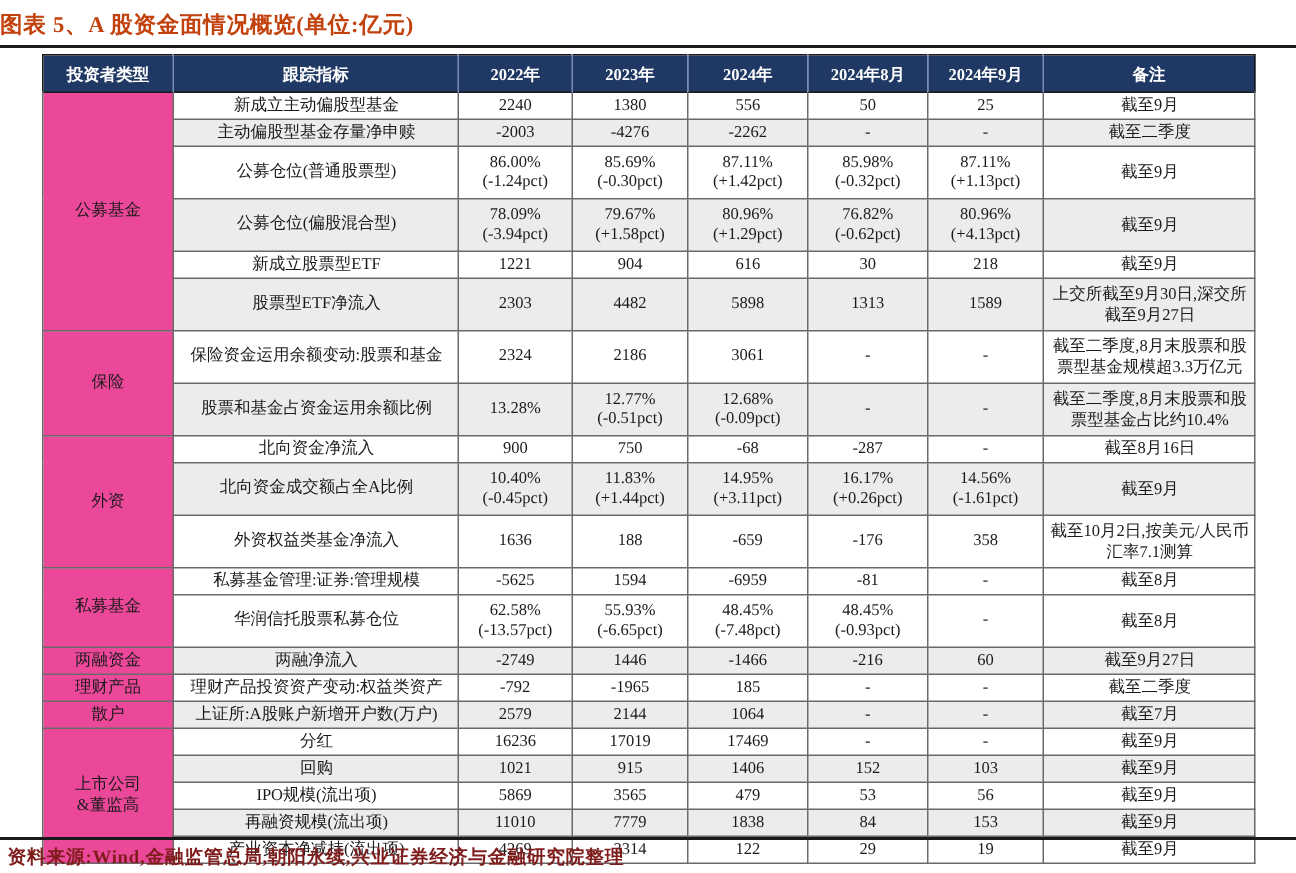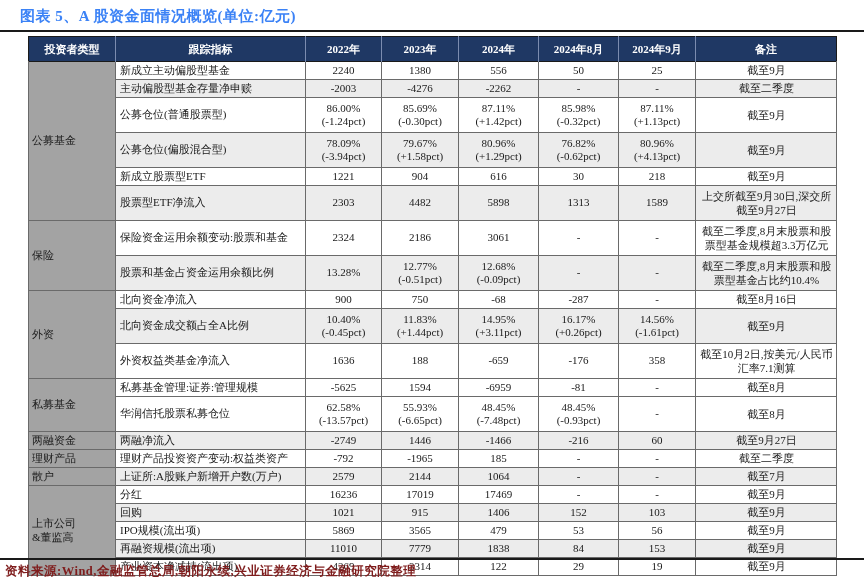--- a/index.html
+++ b/index.html
@@ -9,8 +9,8 @@
     color:#1a1a1a; overflow:hidden;
   }
   .title {
-    position:absolute; left:20px; top:7px;
-    font-size:15px; font-weight:bold; color:#3b82f6; letter-spacing:0.5px;
+    position:absolute; left:0; top:7px;
+    font-size:15px; font-weight:bold; color:#c2410c; letter-spacing:0.5px;
   }
   .top-rule {
     position:absolute; left:0; top:30px; width:864px; height:2px; background:#1a1a1a;

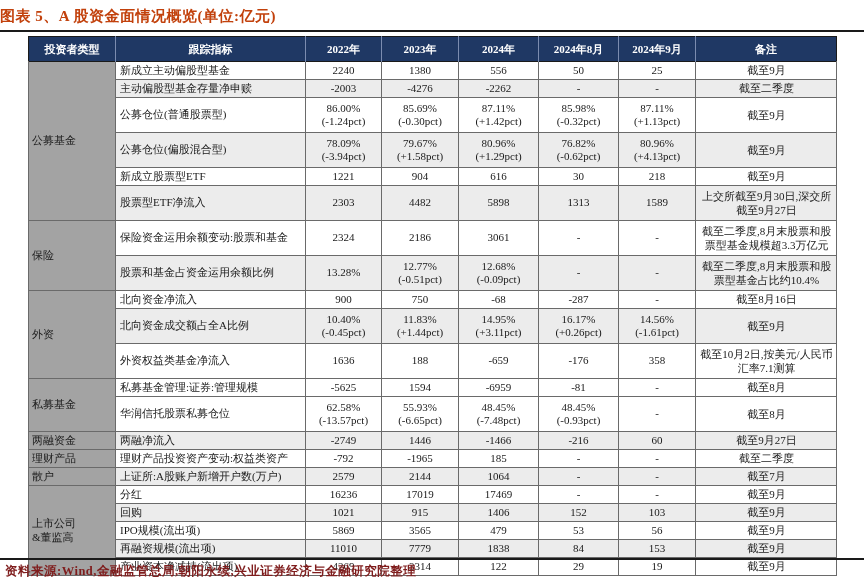--- a/index.html
+++ b/index.html
@@ -39,7 +39,7 @@
   tr.h-t { height:35px; }
   tr.group-start td { border-top:1.5px solid #1a1a1a; }
   td.type  { white-space:pre-line; background:#a3a3a3; }
-  td.indicator { text-align:left; padding-left:4px; }
+  td.indicator { text-align:center; padding-left:4px; }
   td.value { text-align:center; white-space:pre-line; }
   td.note  { text-align:center; padding-left:4px; line-height:1.3; }
   td.shade { background:#ECECEC; }

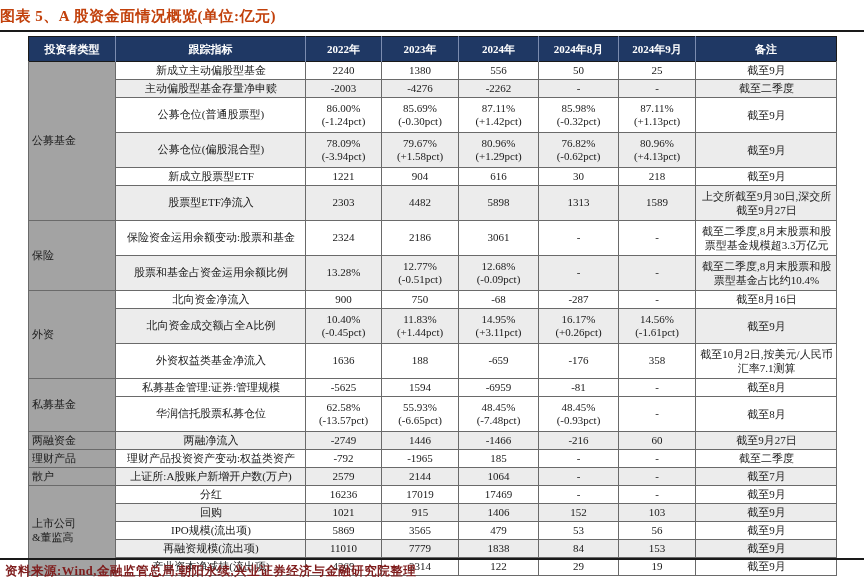--- a/index.html
+++ b/index.html
@@ -38,7 +38,7 @@
   tr.h-s { height:18px; }
   tr.h-t { height:35px; }
   tr.group-start td { border-top:1.5px solid #1a1a1a; }
-  td.type  { white-space:pre-line; background:#a3a3a3; }
+  td.type  { text-align:center; white-space:pre-line; background:#ec4899; }
   td.indicator { text-align:center; padding-left:4px; }
   td.value { text-align:center; white-space:pre-line; }
   td.note  { text-align:center; padding-left:4px; line-height:1.3; }

